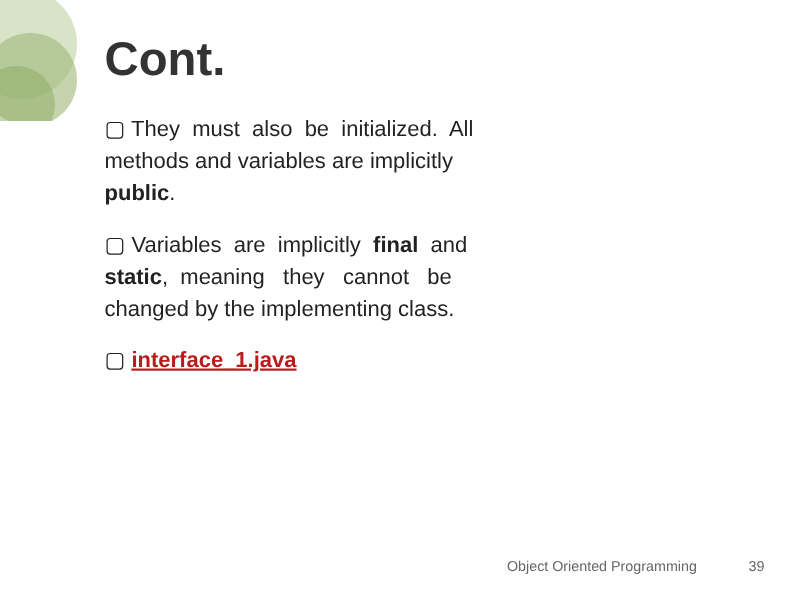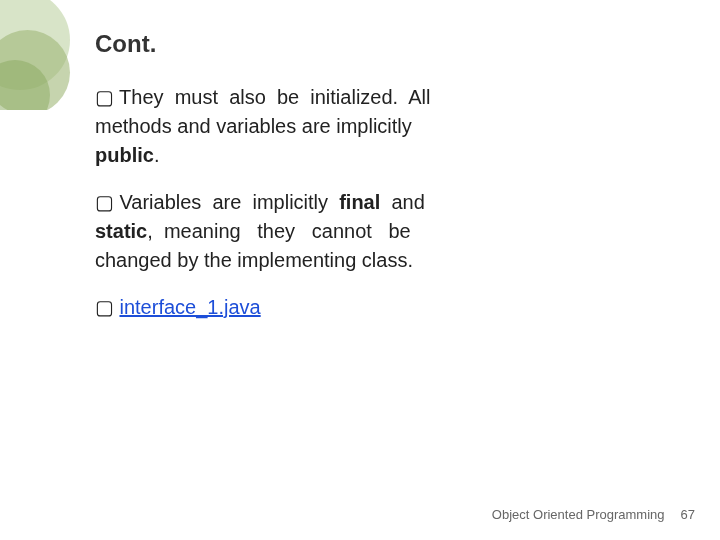--- a/index.html
+++ b/index.html
@@ -77,7 +77,7 @@
     }
 
     .slide-title {
-      font-size: 24px;
+      font-size: 43px;
       font-weight: bold;
       color: #333333;
       margin-bottom: 25px;

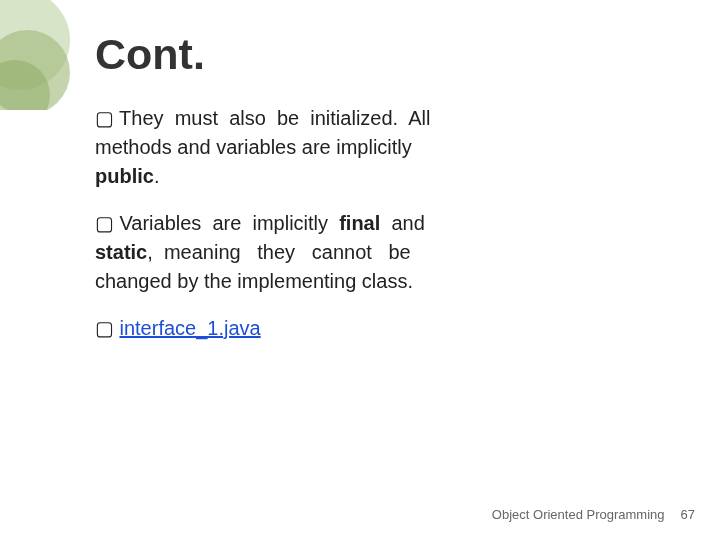--- a/index.html
+++ b/index.html
@@ -97,9 +97,10 @@
     }
 
     .link-text {
-      color: #1d4ed8;
+      color: #b91c1c;
       text-decoration: underline;
       cursor: pointer;
+      font-weight: bold;
     }
 
     .footer {

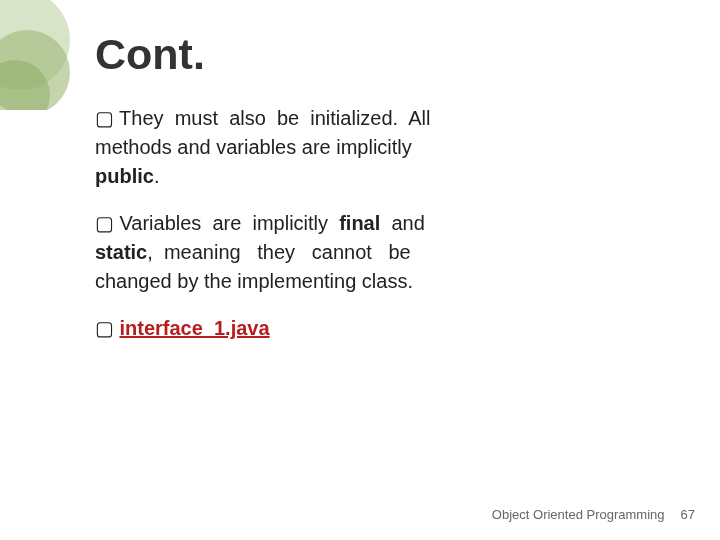--- a/index.html
+++ b/index.html
@@ -109,7 +109,7 @@
       right: 25px;
       display: flex;
       align-items: center;
-      gap: 16px;
+      gap: 47px;
     }
 
     .footer-label {

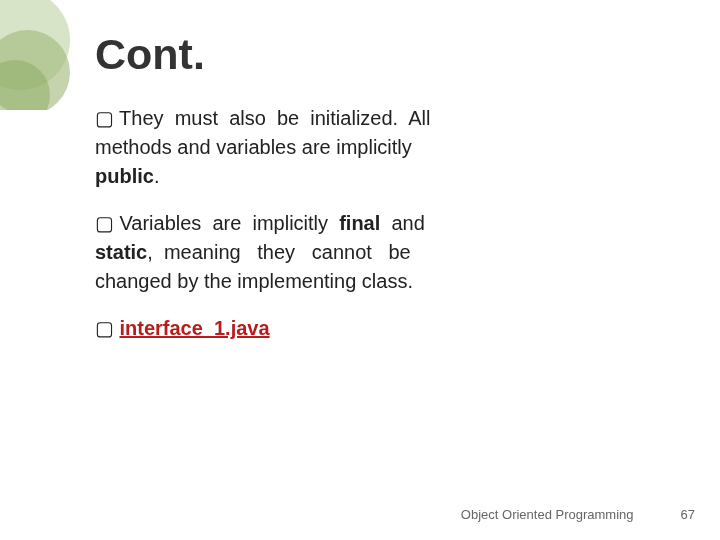--- a/index.html
+++ b/index.html
@@ -166,7 +166,7 @@
 
   <div class="footer">
     <span class="footer-label">Object Oriented Programming</span>
-    <span class="footer-page">67</span>
+    <span class="footer-page">39</span>
   </div>
 
 </div>

